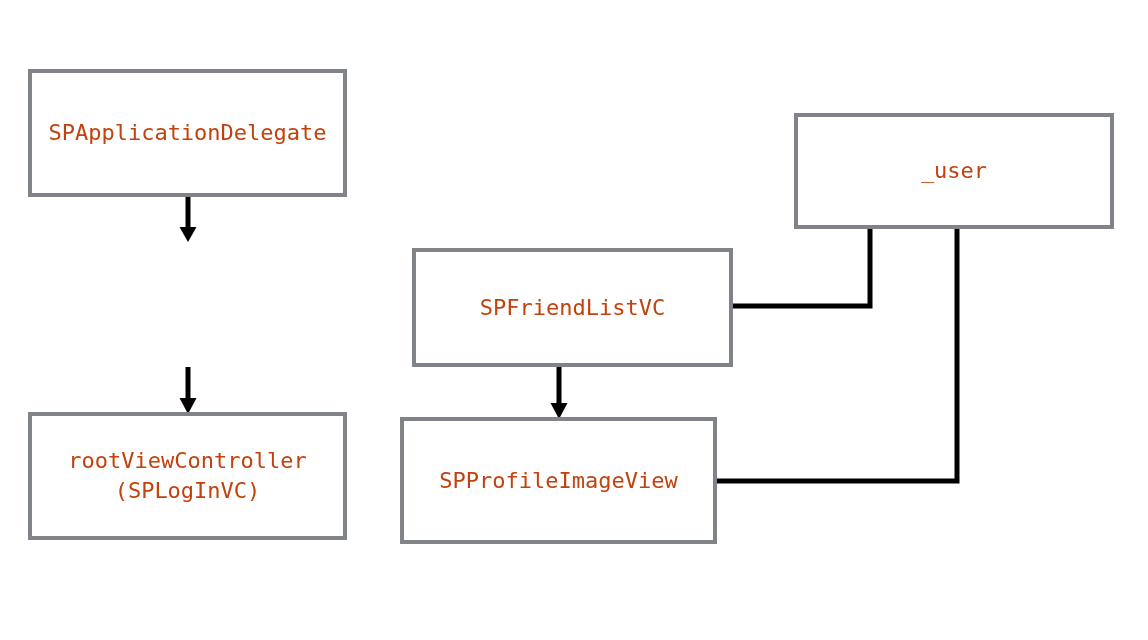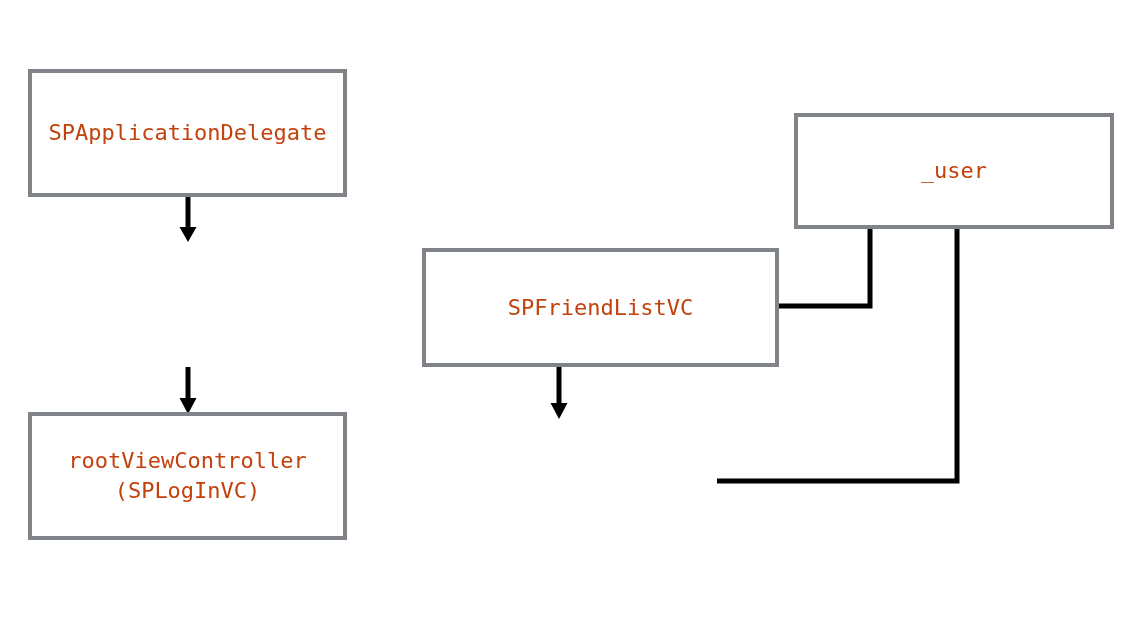--- a/index.html
+++ b/index.html
@@ -91,7 +91,7 @@
 (SPLogInVC)</span>
   </div>
 
-  <div class="node-box" style="left:422px; top:248px; width:357px; height:119px;">
+  <div class="node-box" style="left:412px; top:248px; width:321px; height:119px;">
     <span class="node-label">SPFriendListVC</span>
   </div>
 

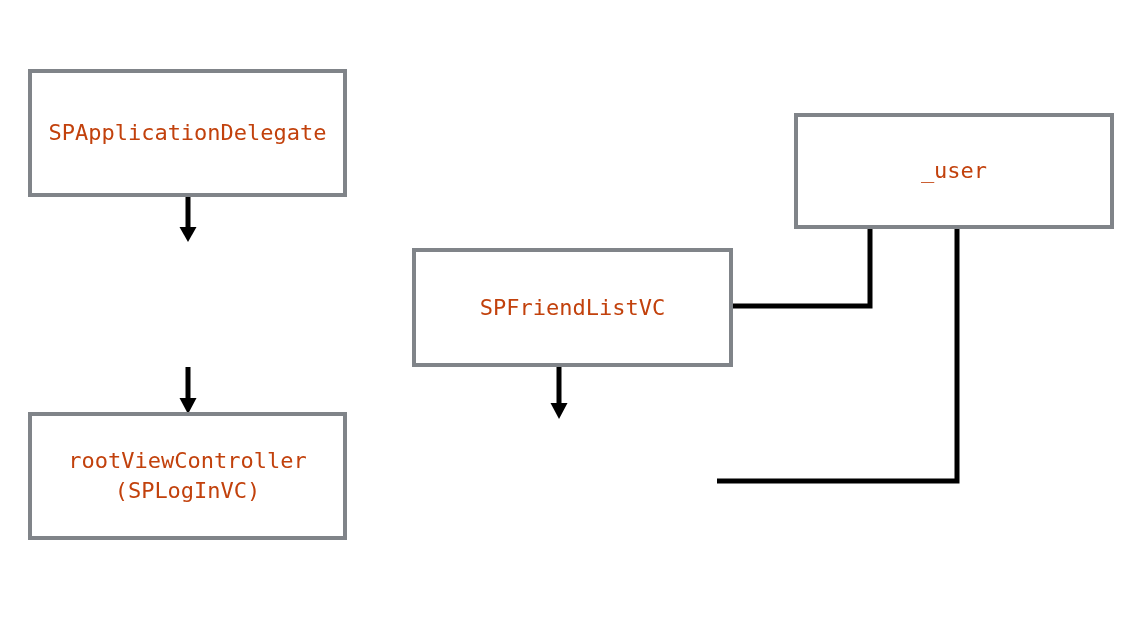--- a/index.html
+++ b/index.html
@@ -95,6 +95,9 @@
     <span class="node-label">SPFriendListVC</span>
   </div>
 
+  <div class="node-box" style="left:400px; top:417px; width:317px; height:127px;">
+    <span class="node-label">SPProfileImageView</span>
+  </div>
 
   <div class="node-box" style="left:794px; top:69px; width:320px; height:116px;margin-top:44px;">
     <span class="node-label">_user</span>

